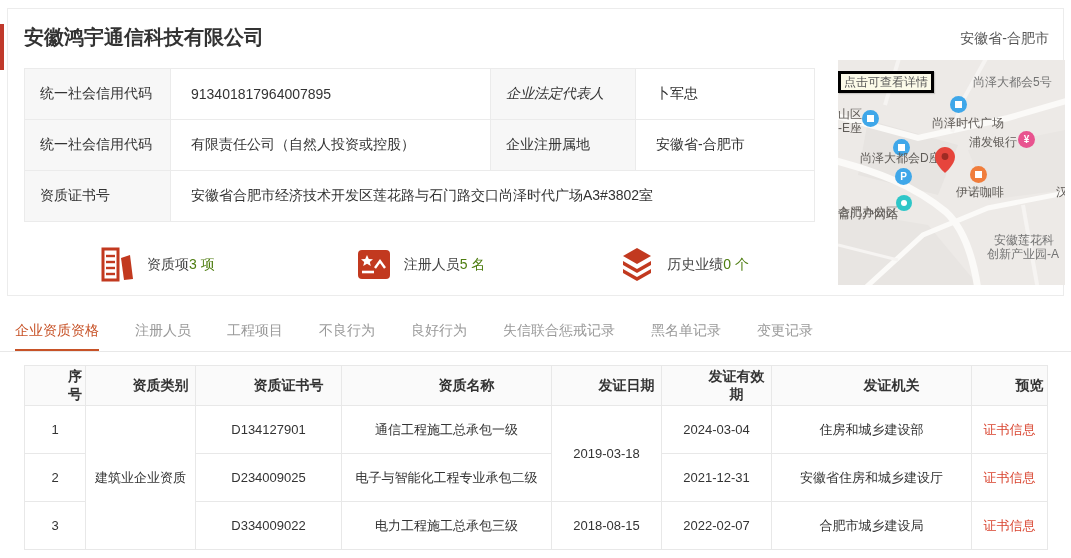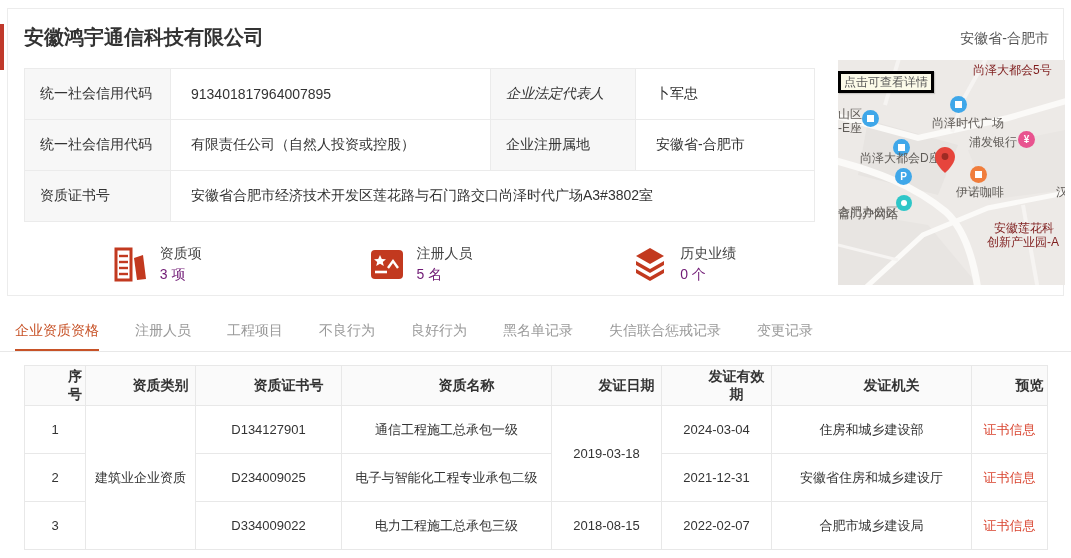--- a/index.html
+++ b/index.html
@@ -28,7 +28,7 @@
   .map-tooltip { position:absolute; left:0; top:11px; background:#fbfae8; border:3px solid #000000; font-size:12px; color:#555; padding:0 3px; line-height:16px; white-space:nowrap; box-shadow:1px 1px 1px rgba(0,0,0,.15);text-align:right; }
   .mlabel { position:absolute; font-size:12px; white-space:nowrap; }
   .mlabel.dark { color:#5f5b57; }
-  .mlabel.light { color:#7f1d1d; }
+  .mlabel.light { color:#737373;margin-top:12px; }
   .poi { position:absolute; width:17px; height:17px; border-radius:50%; display:flex; align-items:center; justify-content:center; color:#fff; font-size:10px; font-weight:bold; }
   .poi .sq { width:7px; height:7px; background:#fff; }
   .poi.blue { background:#3fa7e9; }

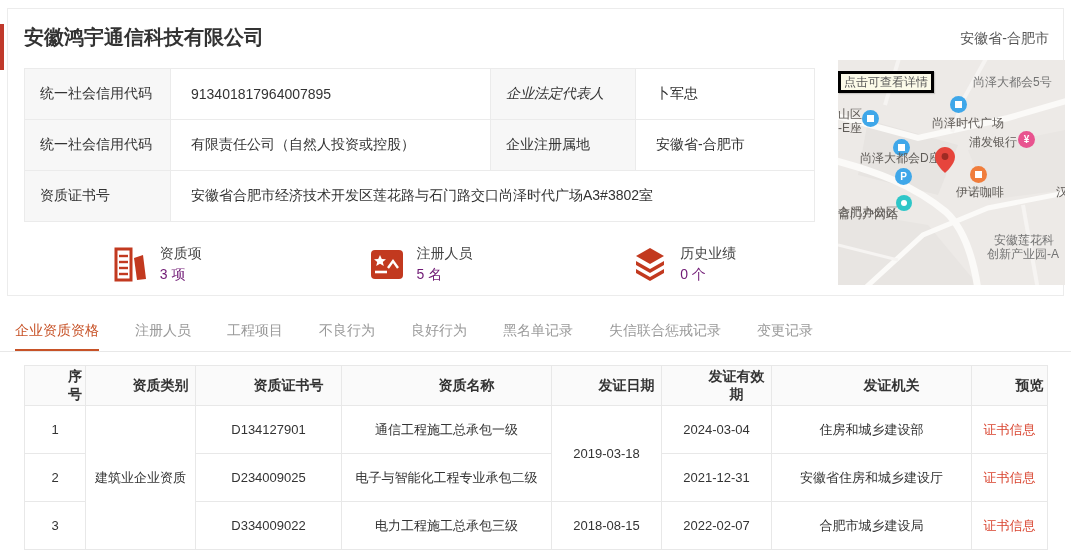--- a/index.html
+++ b/index.html
@@ -19,7 +19,7 @@
   .stats { position:absolute; left:24px; top:238px; width:791px; height:52px; display:flex; }
   .stat { flex:1; display:flex; align-items:center; justify-content:center; gap:10px; }
   .stat svg { width:40px; height:40px; }
-  .stat-txt { display:flex; flex-direction:column; line-height:21px; }
+  .stat-txt { display:flex; flex-direction:row; line-height:21px; }
   .stat-label { font-size:14px; color:#444; }
   .stat-value { font-size:14px; color:#701a75; }
 

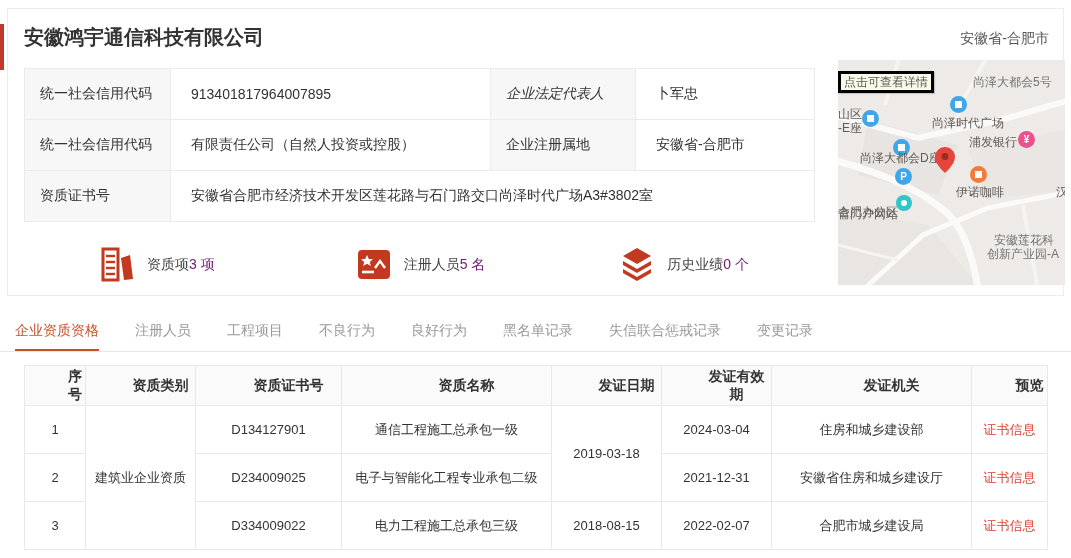--- a/index.html
+++ b/index.html
@@ -21,7 +21,7 @@
   .stat svg { width:40px; height:40px; }
   .stat-txt { display:flex; flex-direction:row; line-height:21px; }
   .stat-label { font-size:14px; color:#444; }
-  .stat-value { font-size:14px; color:#701a75; }
+  .stat-value { font-size:14px; color:#4d7c0f; }
 
   .map { position:absolute; left:838px; top:60px; width:227px; height:225px; background:#edeae7; overflow:hidden; cursor:pointer; }
   .map svg.roads { position:absolute; left:0; top:0; }

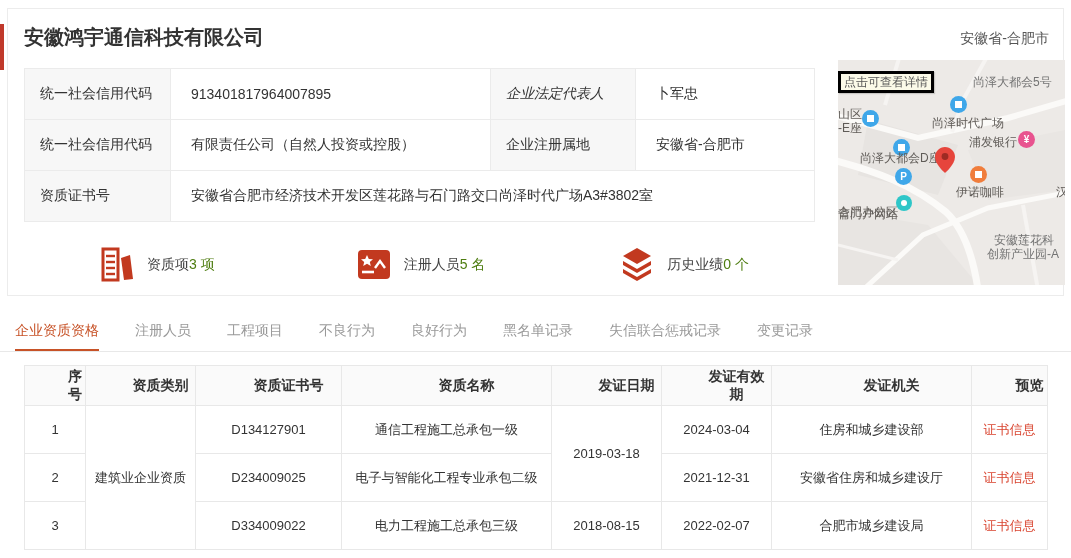--- a/index.html
+++ b/index.html
@@ -173,8 +173,8 @@
     <div class="tab">工程项目</div>
     <div class="tab">不良行为</div>
     <div class="tab">良好行为</div>
+    <div class="tab">失信联合惩戒记录</div>
     <div class="tab">黑名单记录</div>
-    <div class="tab">失信联合惩戒记录</div>
     <div class="tab">变更记录</div>
   </div>
 

